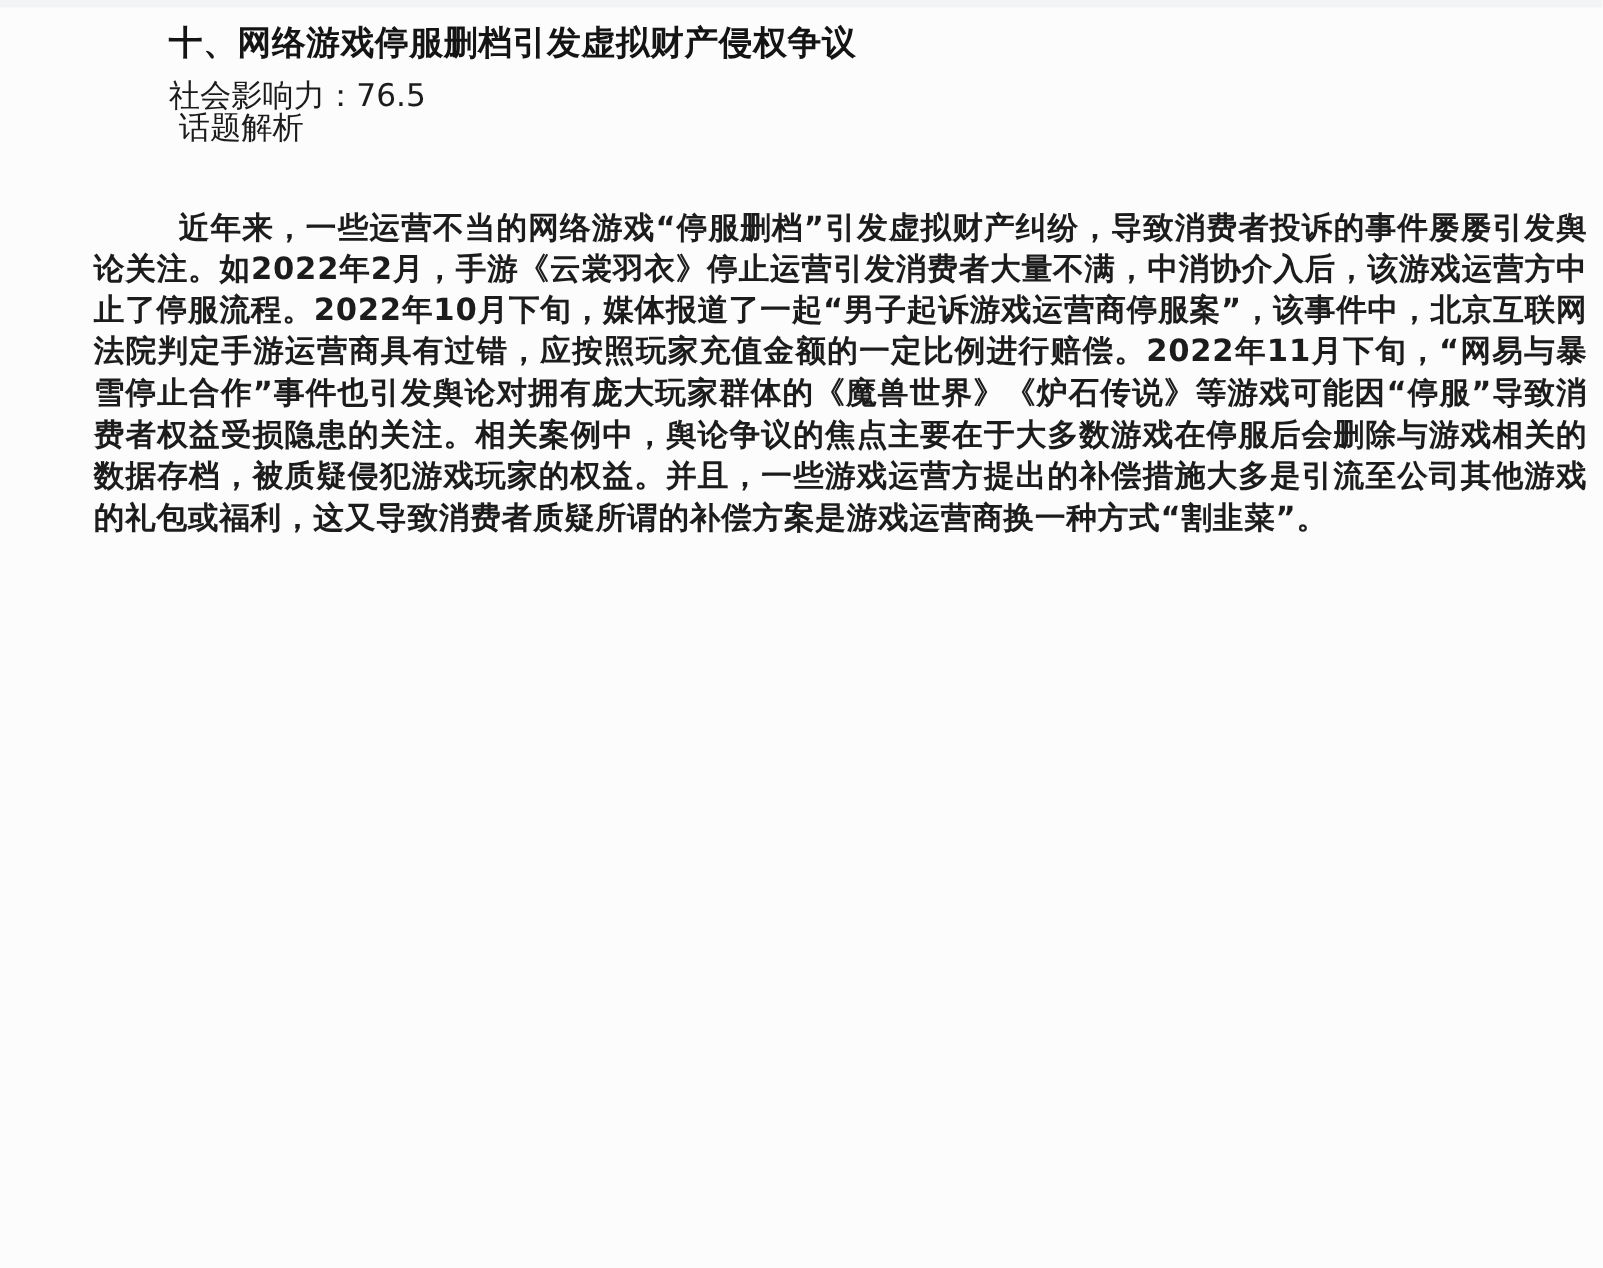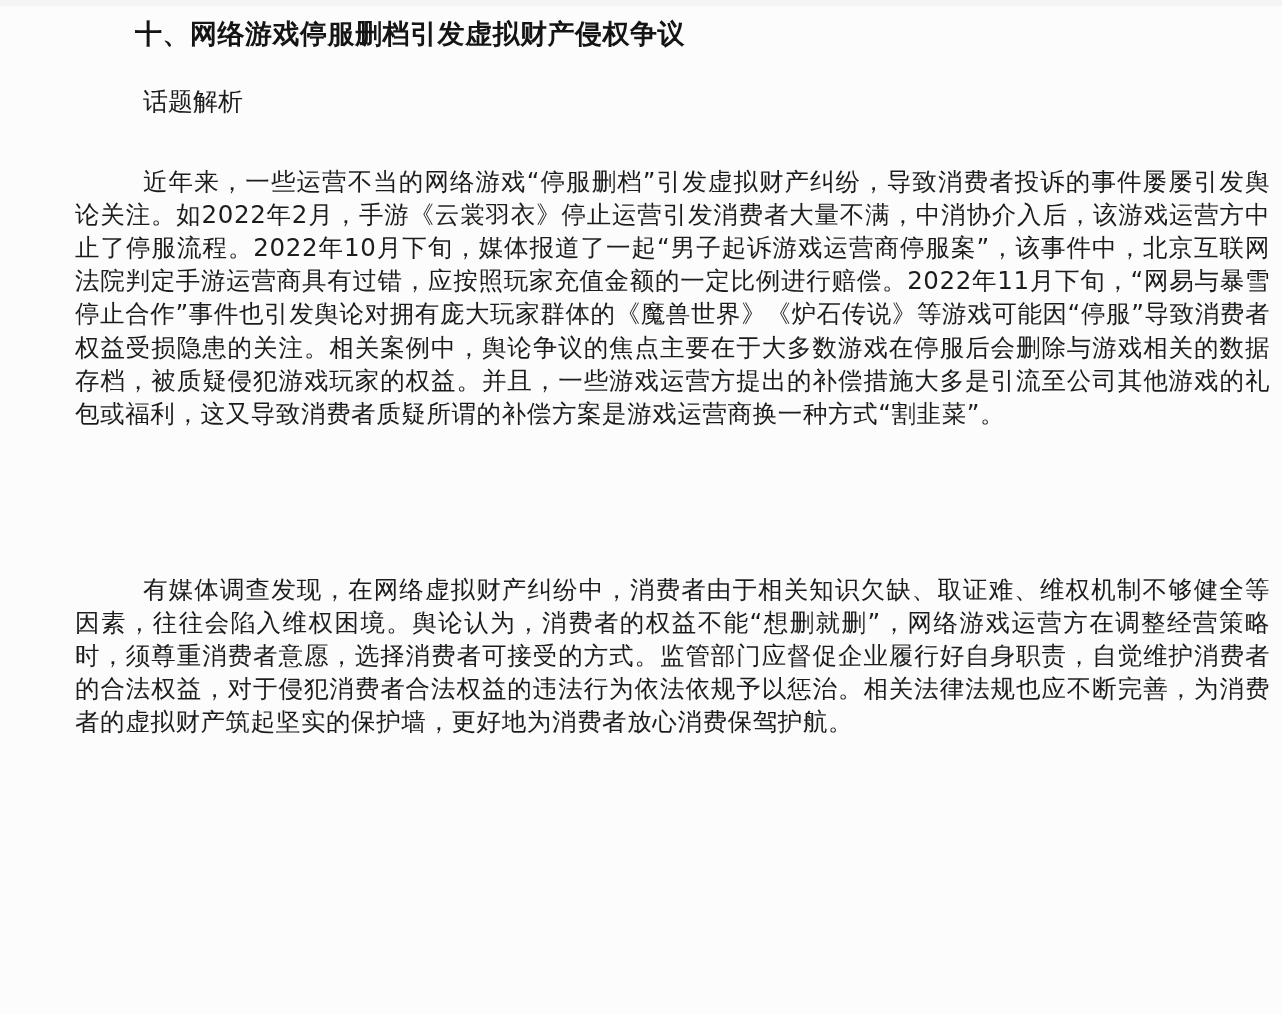--- a/index.html
+++ b/index.html
@@ -75,6 +75,7 @@
 
 <div class="doc">
   <div class="title">十、网络游戏停服删档引发虚拟财产侵权争议</div>
+  <div class="impact">社会影响力：76.5</div>
   <div class="subhead">话题解析</div>
   <p class="para p1">近年来，一些运营不当的网络游戏“停服删档”引发虚拟财产纠纷，导致消费者投诉的事件屡屡引发舆论关注。如2022年2月，手游《云裳羽衣》停止运营引发消费者大量不满，中消协介入后，该游戏运营方中止了停服流程。2022年10月下旬，媒体报道了一起“男子起诉游戏运营商停服案”，该事件中，北京互联网法院判定手游运营商具有过错，应按照玩家充值金额的一定比例进行赔偿。2022年11月下旬，“网易与暴雪停止合作”事件也引发舆论对拥有庞大玩家群体的《魔兽世界》《炉石传说》等游戏可能因“停服”导致消费者权益受损隐患的关注。相关案例中，舆论争议的焦点主要在于大多数游戏在停服后会删除与游戏相关的数据存档，被质疑侵犯游戏玩家的权益。并且，一些游戏运营方提出的补偿措施大多是引流至公司其他游戏的礼包或福利，这又导致消费者质疑所谓的补偿方案是游戏运营商换一种方式“割韭菜”。</p>
   <p class="para p2">有媒体调查发现，在网络虚拟财产纠纷中，消费者由于相关知识欠缺、取证难、维权机制不够健全等因素，往往会陷入维权困境。舆论认为，消费者的权益不能“想删就删”，网络游戏运营方在调整经营策略时，须尊重消费者意愿，选择消费者可接受的方式。监管部门应督促企业履行好自身职责，自觉维护消费者的合法权益，对于侵犯消费者合法权益的违法行为依法依规予以惩治。相关法律法规也应不断完善，为消费者的虚拟财产筑起坚实的保护墙，更好地为消费者放心消费保驾护航。</p>

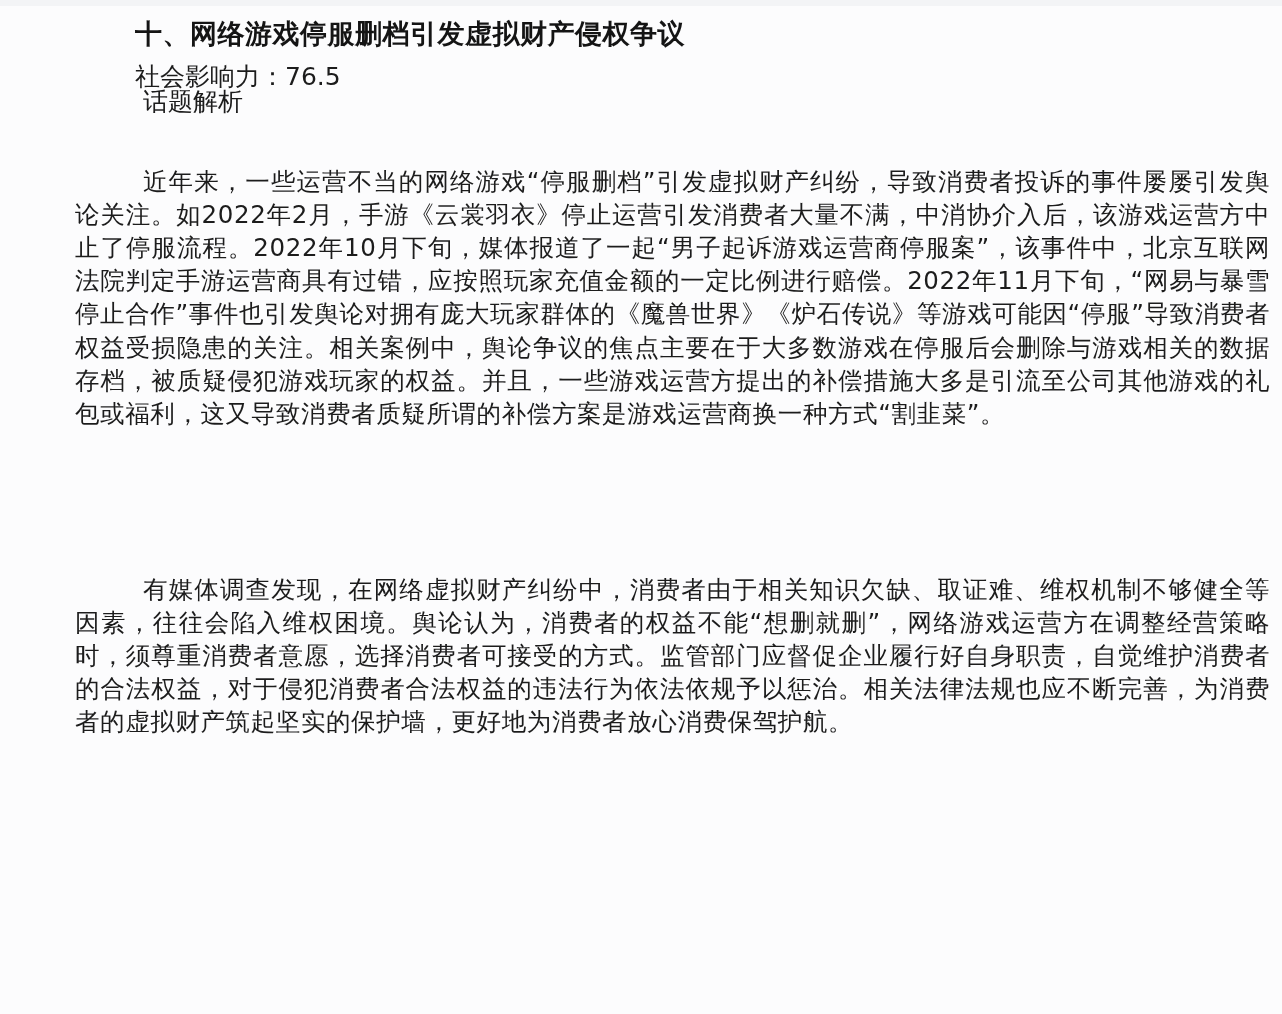--- a/index.html
+++ b/index.html
@@ -60,6 +60,7 @@
       letter-spacing: 0.6px;
       text-align: justify;
       text-indent: 68px;
+      font-weight: bold;
     }
     .para.p1 { top: 140px; }
     .para.p2 { top: 548px; }

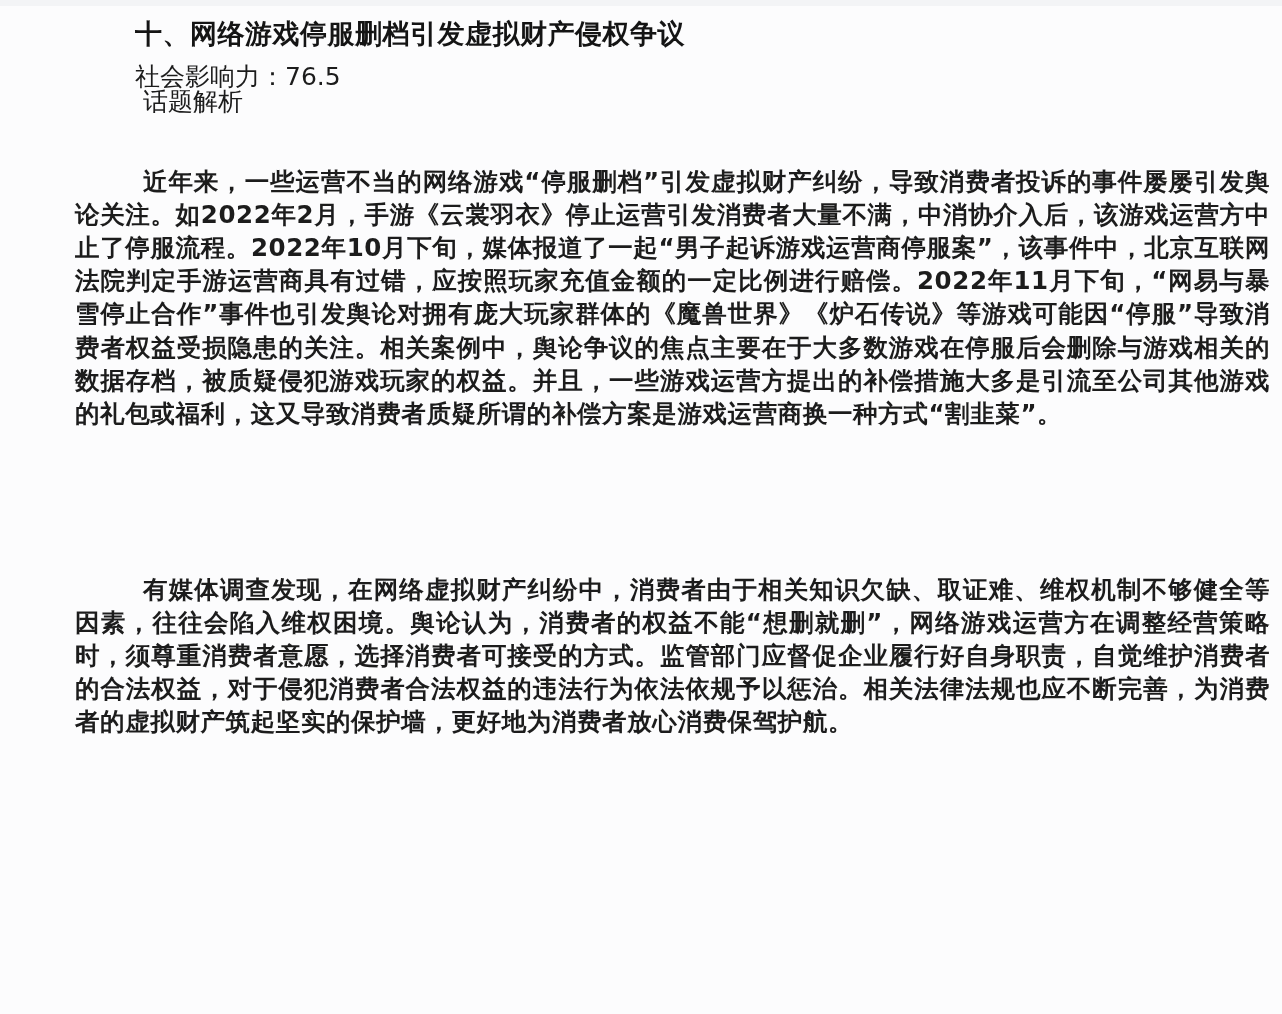--- a/index.html
+++ b/index.html
@@ -79,7 +79,6 @@
   <div class="impact">社会影响力：76.5</div>
   <div class="subhead">话题解析</div>
   <p class="para p1">近年来，一些运营不当的网络游戏“停服删档”引发虚拟财产纠纷，导致消费者投诉的事件屡屡引发舆论关注。如2022年2月，手游《云裳羽衣》停止运营引发消费者大量不满，中消协介入后，该游戏运营方中止了停服流程。2022年10月下旬，媒体报道了一起“男子起诉游戏运营商停服案”，该事件中，北京互联网法院判定手游运营商具有过错，应按照玩家充值金额的一定比例进行赔偿。2022年11月下旬，“网易与暴雪停止合作”事件也引发舆论对拥有庞大玩家群体的《魔兽世界》《炉石传说》等游戏可能因“停服”导致消费者权益受损隐患的关注。相关案例中，舆论争议的焦点主要在于大多数游戏在停服后会删除与游戏相关的数据存档，被质疑侵犯游戏玩家的权益。并且，一些游戏运营方提出的补偿措施大多是引流至公司其他游戏的礼包或福利，这又导致消费者质疑所谓的补偿方案是游戏运营商换一种方式“割韭菜”。</p>
-  <p class="para p2">有媒体调查发现，在网络虚拟财产纠纷中，消费者由于相关知识欠缺、取证难、维权机制不够健全等因素，往往会陷入维权困境。舆论认为，消费者的权益不能“想删就删”，网络游戏运营方在调整经营策略时，须尊重消费者意愿，选择消费者可接受的方式。监管部门应督促企业履行好自身职责，自觉维护消费者的合法权益，对于侵犯消费者合法权益的违法行为依法依规予以惩治。相关法律法规也应不断完善，为消费者的虚拟财产筑起坚实的保护墙，更好地为消费者放心消费保驾护航。</p>
 </div>
 
 </body></html>

